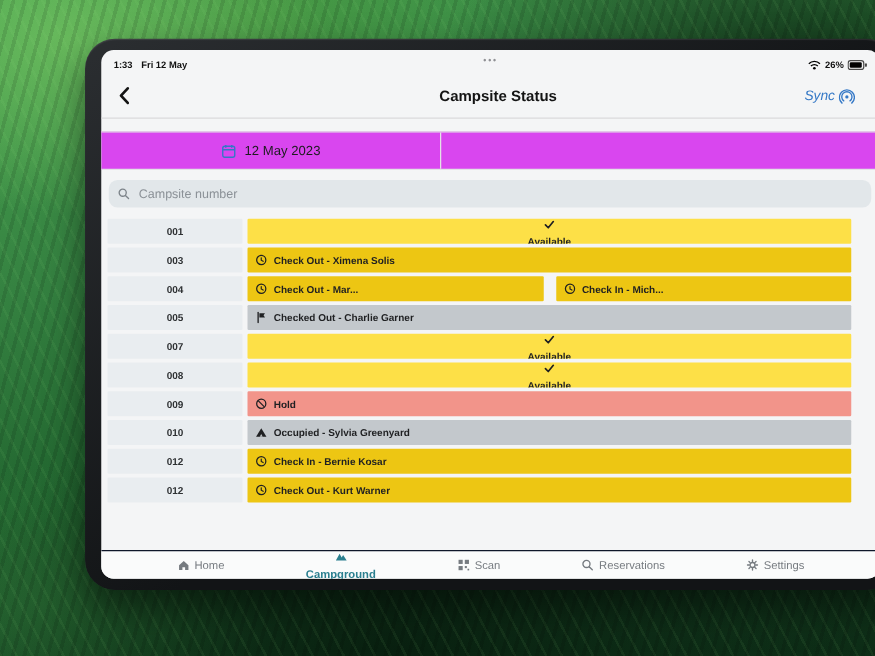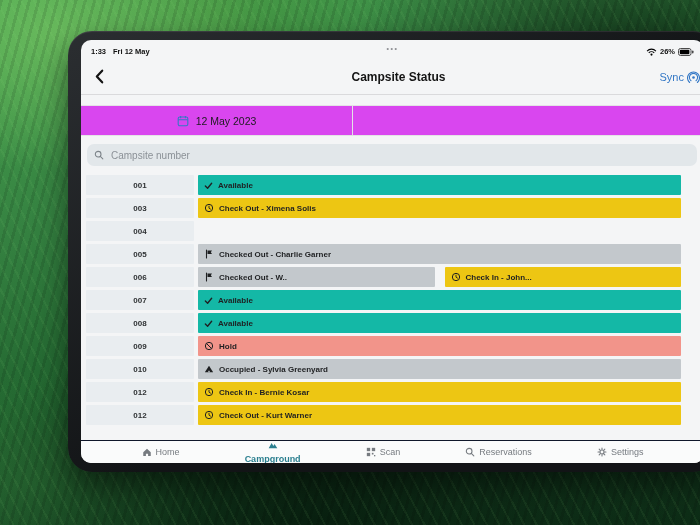--- a/index.html
+++ b/index.html
@@ -43,7 +43,7 @@
   .navbar{height:34px;position:relative;display:flex;align-items:center;}
   .back-btn{position:absolute;left:14px;top:9px;color:#141414;cursor:pointer;}
   .nav-title{position:absolute;left:12px;right:0;text-align:center;font-size:12px;font-weight:700;color:#141414;}
-  .sync-btn{position:absolute;right:4px;display:flex;align-items:center;gap:3px;color:#3478c6;font-size:11px;cursor:pointer;}
+  .sync-btn{position:absolute;right:20px;display:flex;align-items:center;gap:3px;color:#3478c6;font-size:11px;cursor:pointer;font-style:italic;}
   .hairline{height:1px;background:#dadadc;}
   
   .filterbar{margin-top:10px;background:#d946ef;border-top:1px solid #e3e3e5;border-bottom:1px solid #e3e3e5;

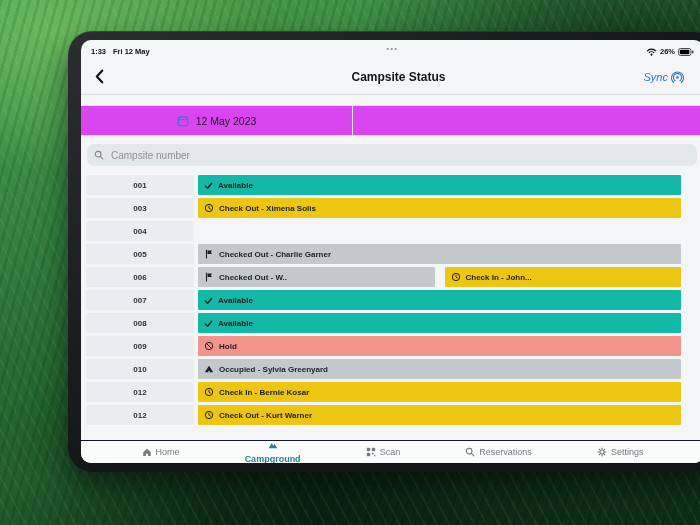--- a/index.html
+++ b/index.html
@@ -68,7 +68,7 @@
   .bar{flex:1;display:flex;align-items:center;padding:0 6px;gap:5px;border-radius:1px;
     font-size:8px;font-weight:700;color:#1f2022;white-space:nowrap;overflow:hidden;cursor:pointer;}
   .bar .bicon{flex:0 0 auto;display:flex;}
-  .bar.green{background:#14b8a6;}
+  .bar.green{background:#fde047;flex-direction:column;}
   .bar.yellow{background:#edc613;}
   .bar.gray{background:#c3c8cc;}
   .bar.red{background:#f2948a;}

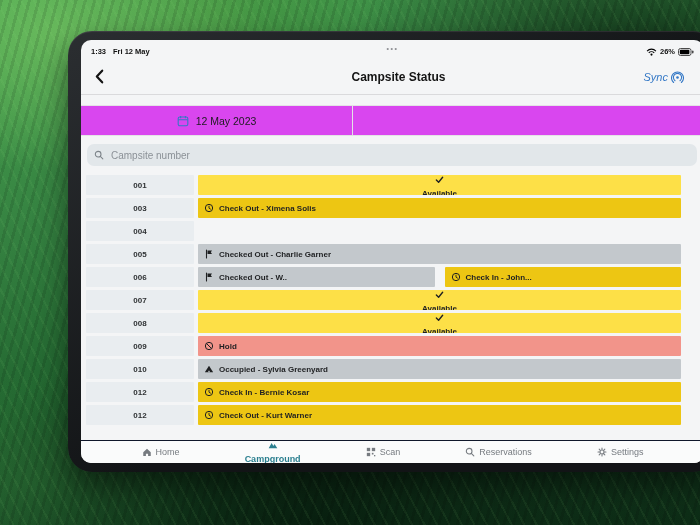--- a/index.html
+++ b/index.html
@@ -186,6 +186,26 @@
         </div>
         <div class="row">
           <div class="num">004</div>
+          <div class="bars">
+            <div class="bar yellow">
+              <span class="bicon">
+                <svg width="10" height="10" viewBox="0 0 12 12">
+                  <circle cx="6" cy="6" r="4.4" fill="none" stroke="currentColor" stroke-width="1.2"></circle>
+                  <path d="M6 3.8V6.2L7.8 7.3" fill="none" stroke="currentColor" stroke-width="1.1" stroke-linecap="round"></path>
+                </svg>
+              </span>
+              <span>Check Out - Mar...</span>
+            </div>
+            <div class="bar yellow">
+              <span class="bicon">
+                <svg width="10" height="10" viewBox="0 0 12 12">
+                  <circle cx="6" cy="6" r="4.4" fill="none" stroke="currentColor" stroke-width="1.2"></circle>
+                  <path d="M6 3.8V6.2L7.8 7.3" fill="none" stroke="currentColor" stroke-width="1.1" stroke-linecap="round"></path>
+                </svg>
+              </span>
+              <span>Check In - Mich...</span>
+            </div>
+          </div>
         </div>
         <div class="row">
           <div class="num">005</div>

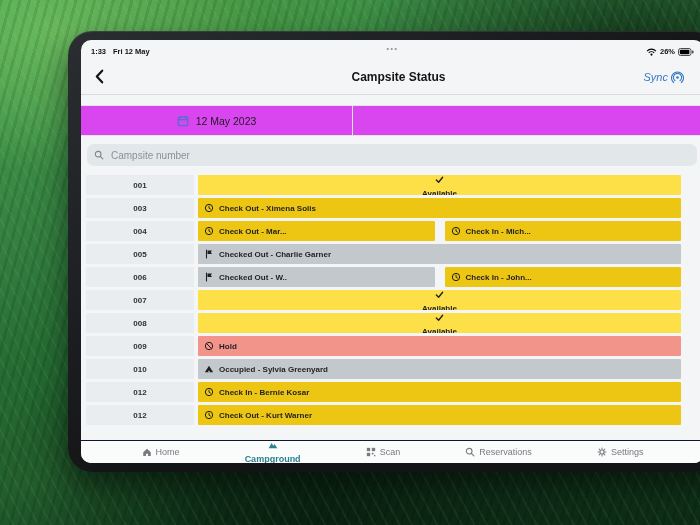--- a/index.html
+++ b/index.html
@@ -222,29 +222,6 @@
           </div>
         </div>
         <div class="row">
-          <div class="num">006</div>
-          <div class="bars">
-            <div class="bar gray">
-              <span class="bicon">
-                <svg width="10" height="10" viewBox="0 0 12 12">
-                  <path d="M3 1.2V10.8" stroke="currentColor" stroke-width="1.3" stroke-linecap="round"></path>
-                  <path d="M4.2 1.8H9.6L8.2 3.9 9.6 6H4.2Z" fill="currentColor"></path>
-                </svg>
-              </span>
-              <span>Checked Out - W..</span>
-            </div>
-            <div class="bar yellow">
-              <span class="bicon">
-                <svg width="10" height="10" viewBox="0 0 12 12">
-                  <circle cx="6" cy="6" r="4.4" fill="none" stroke="currentColor" stroke-width="1.2"></circle>
-                  <path d="M6 3.8V6.2L7.8 7.3" fill="none" stroke="currentColor" stroke-width="1.1" stroke-linecap="round"></path>
-                </svg>
-              </span>
-              <span>Check In - John...</span>
-            </div>
-          </div>
-        </div>
-        <div class="row">
           <div class="num">007</div>
           <div class="bars">
             <div class="bar green">

